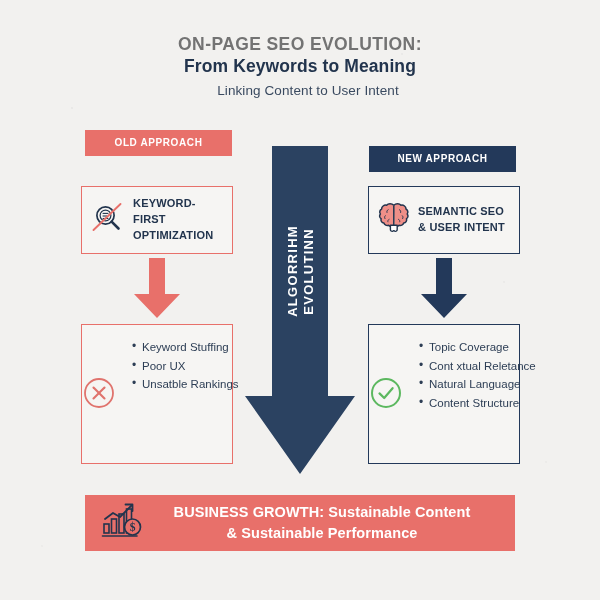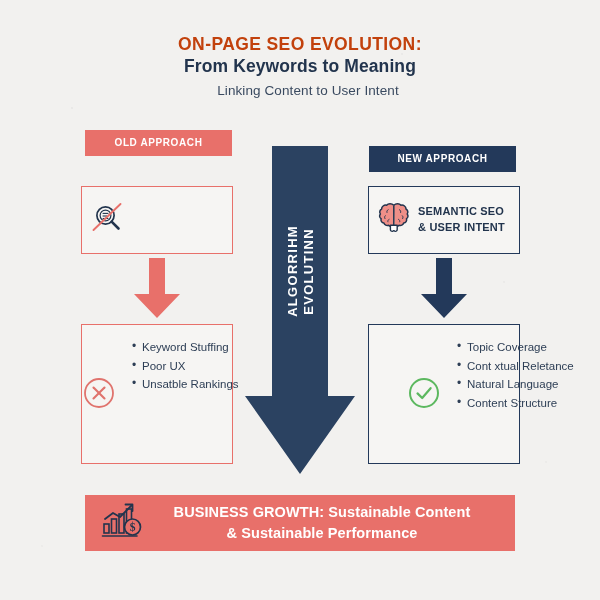--- a/index.html
+++ b/index.html
@@ -35,7 +35,7 @@
   }
   .title-line1 {
     font-size: 17.5px; font-weight: bold; letter-spacing: .4px;
-    color: #c2410c; line-height: 1.28;
+    color: #737373; line-height: 1.28;
   }
   .title-line2 {
     font-size: 17.5px; font-weight: bold; letter-spacing: .1px;

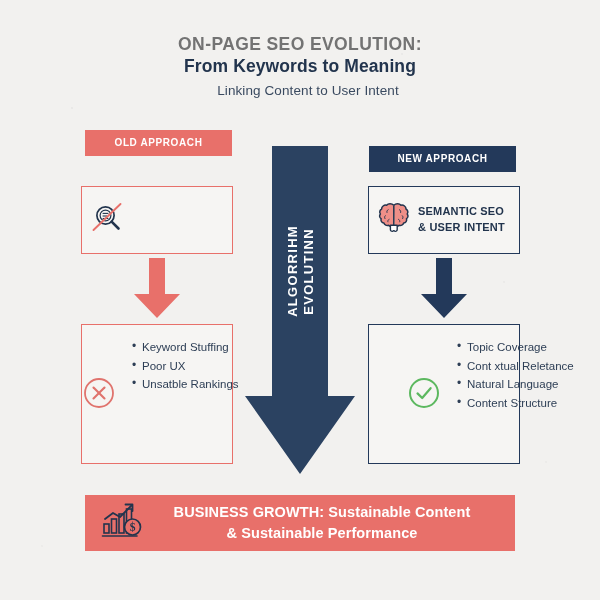--- a/index.html
+++ b/index.html
@@ -168,6 +168,10 @@
           <line x1="21.6" y1="21.6" x2="28.5" y2="28.5" stroke="#22344d" stroke-width="2.6" stroke-linecap="round"></line>
           <line x1="3.5" y1="30" x2="30.5" y2="4" stroke="#e8706a" stroke-width="1.9" stroke-linecap="round"></line>
         </svg>
+      </span>
+      <span class="card-top-label">
+        <span>KEYWORD-FIRST</span><br>
+        <span>OPTIMIZATION</span>
       </span>
     </div>
   </div>

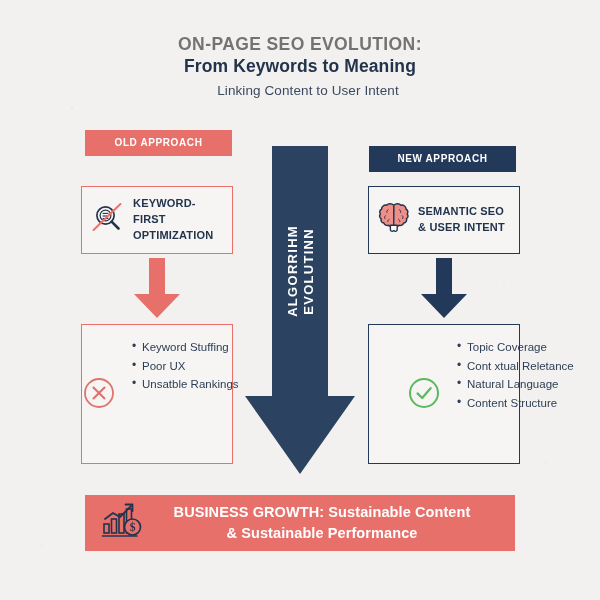--- a/index.html
+++ b/index.html
@@ -76,7 +76,6 @@
   .card-new-list {
     left: 368px; top: 324px; width: 152px; height: 140px;
     border: 1.6px solid #23395a;
-    padding-left: 38px;
   }
 
   .card-top-inner {

